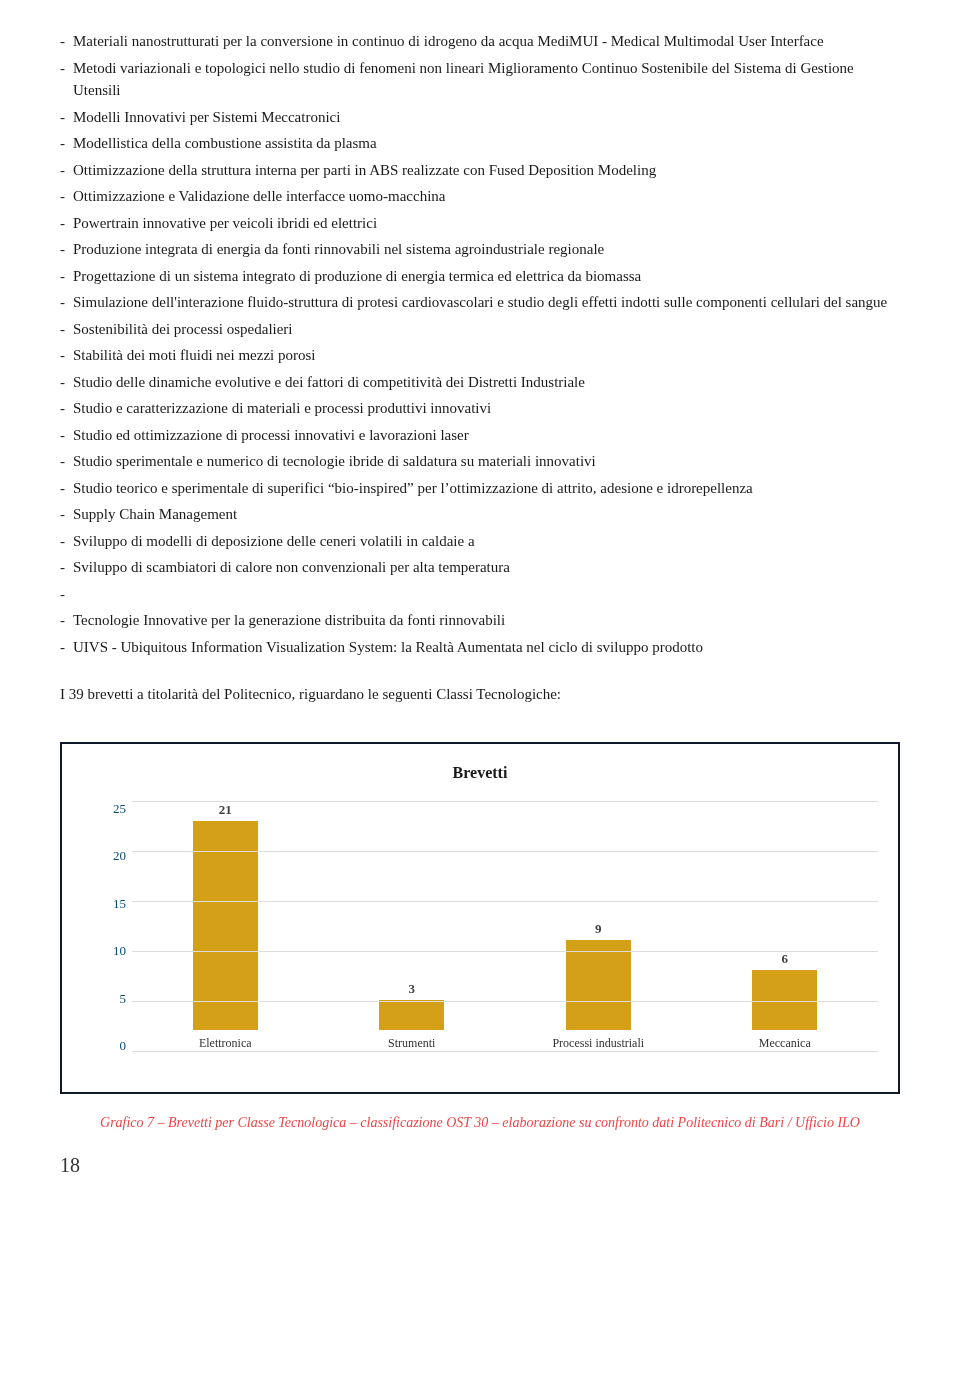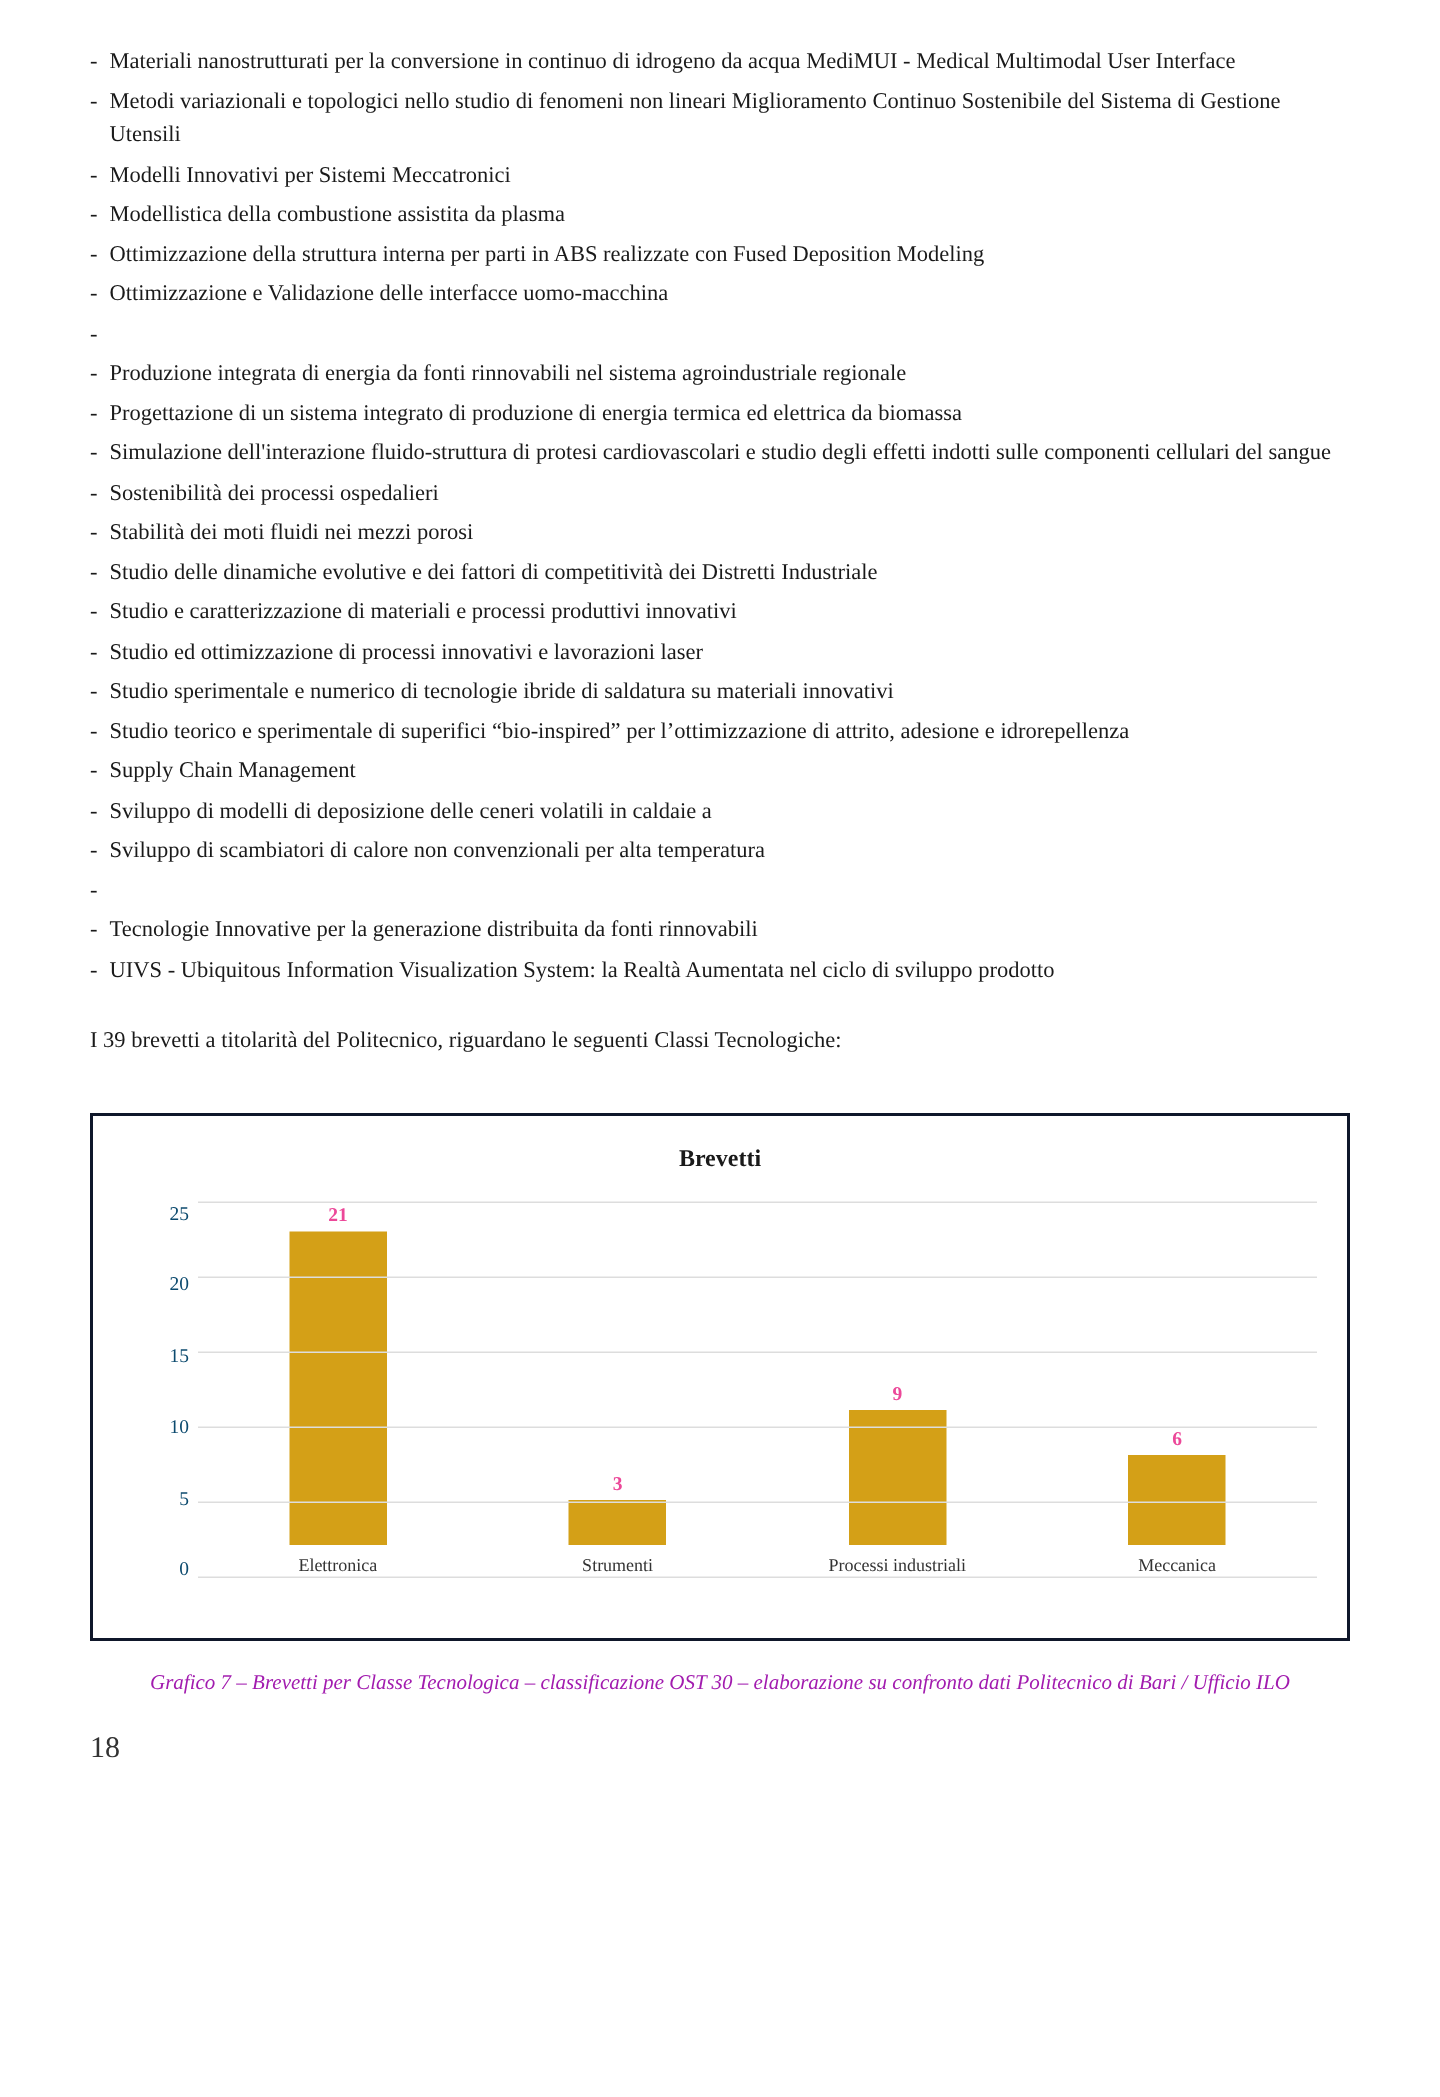--- a/index.html
+++ b/index.html
@@ -158,6 +158,7 @@
     </li>
     <li>
       <span class="bullet-dash">-</span>
+      <span>Powertrain innovative per veicoli ibridi ed elettrici</span>
     </li>
     <li>
       <span class="bullet-dash">-</span>

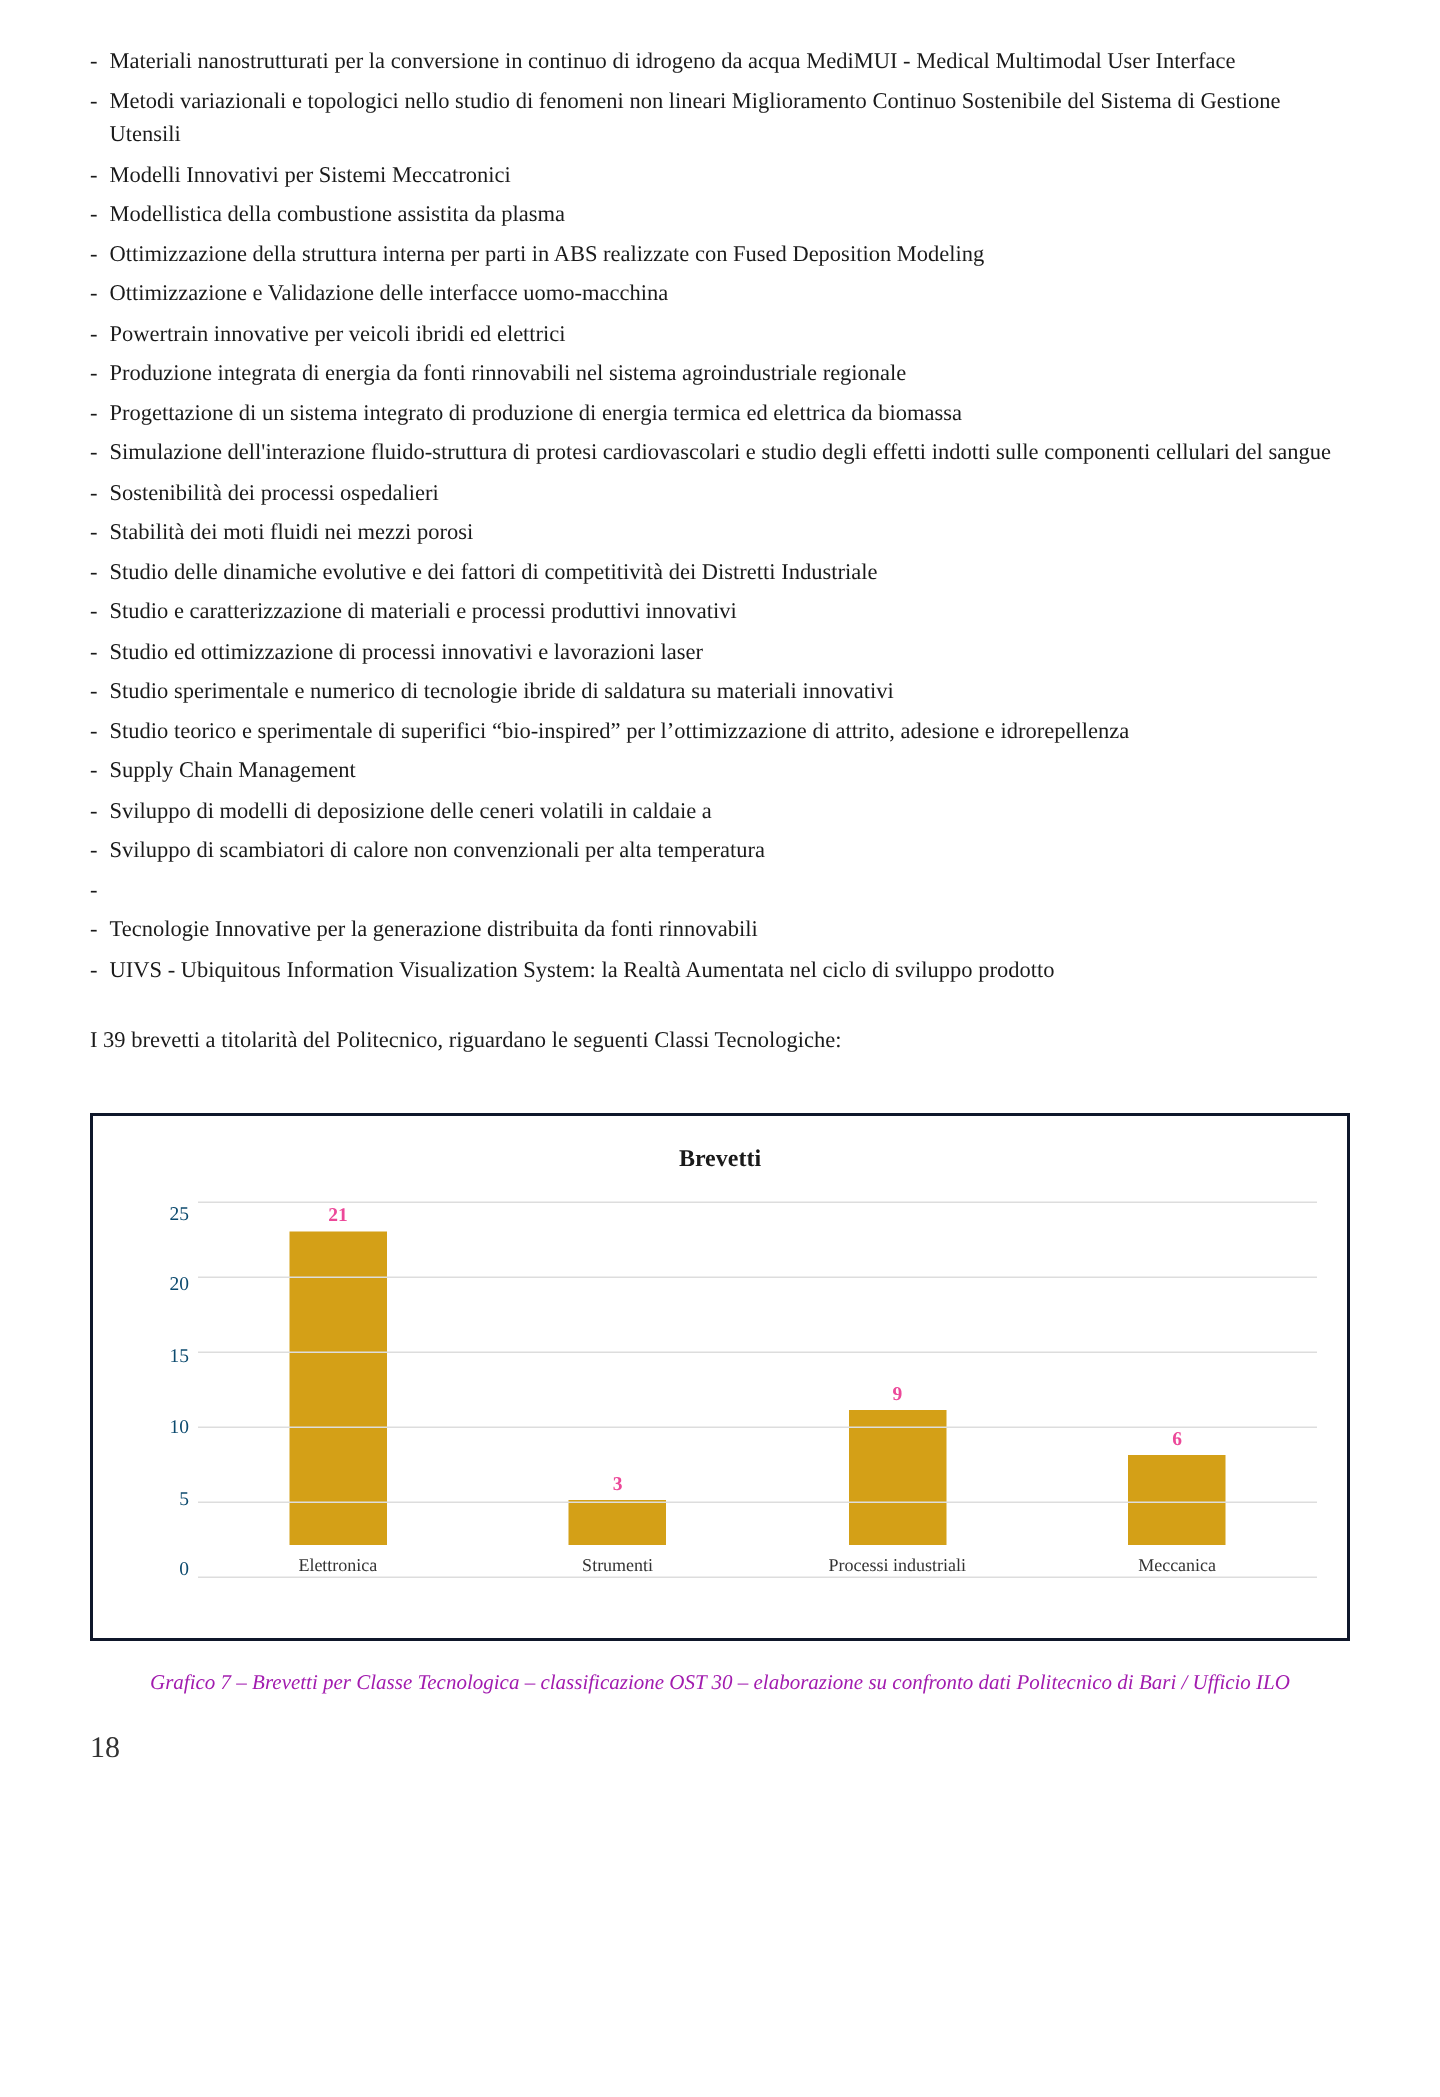--- a/index.html
+++ b/index.html
@@ -100,7 +100,7 @@
     .bar-value {
       font-size: 13px;
       font-weight: bold;
-      color: #ec4899;
+      color: #404040;
       margin-bottom: 3px;
     }
     .bar-rect {

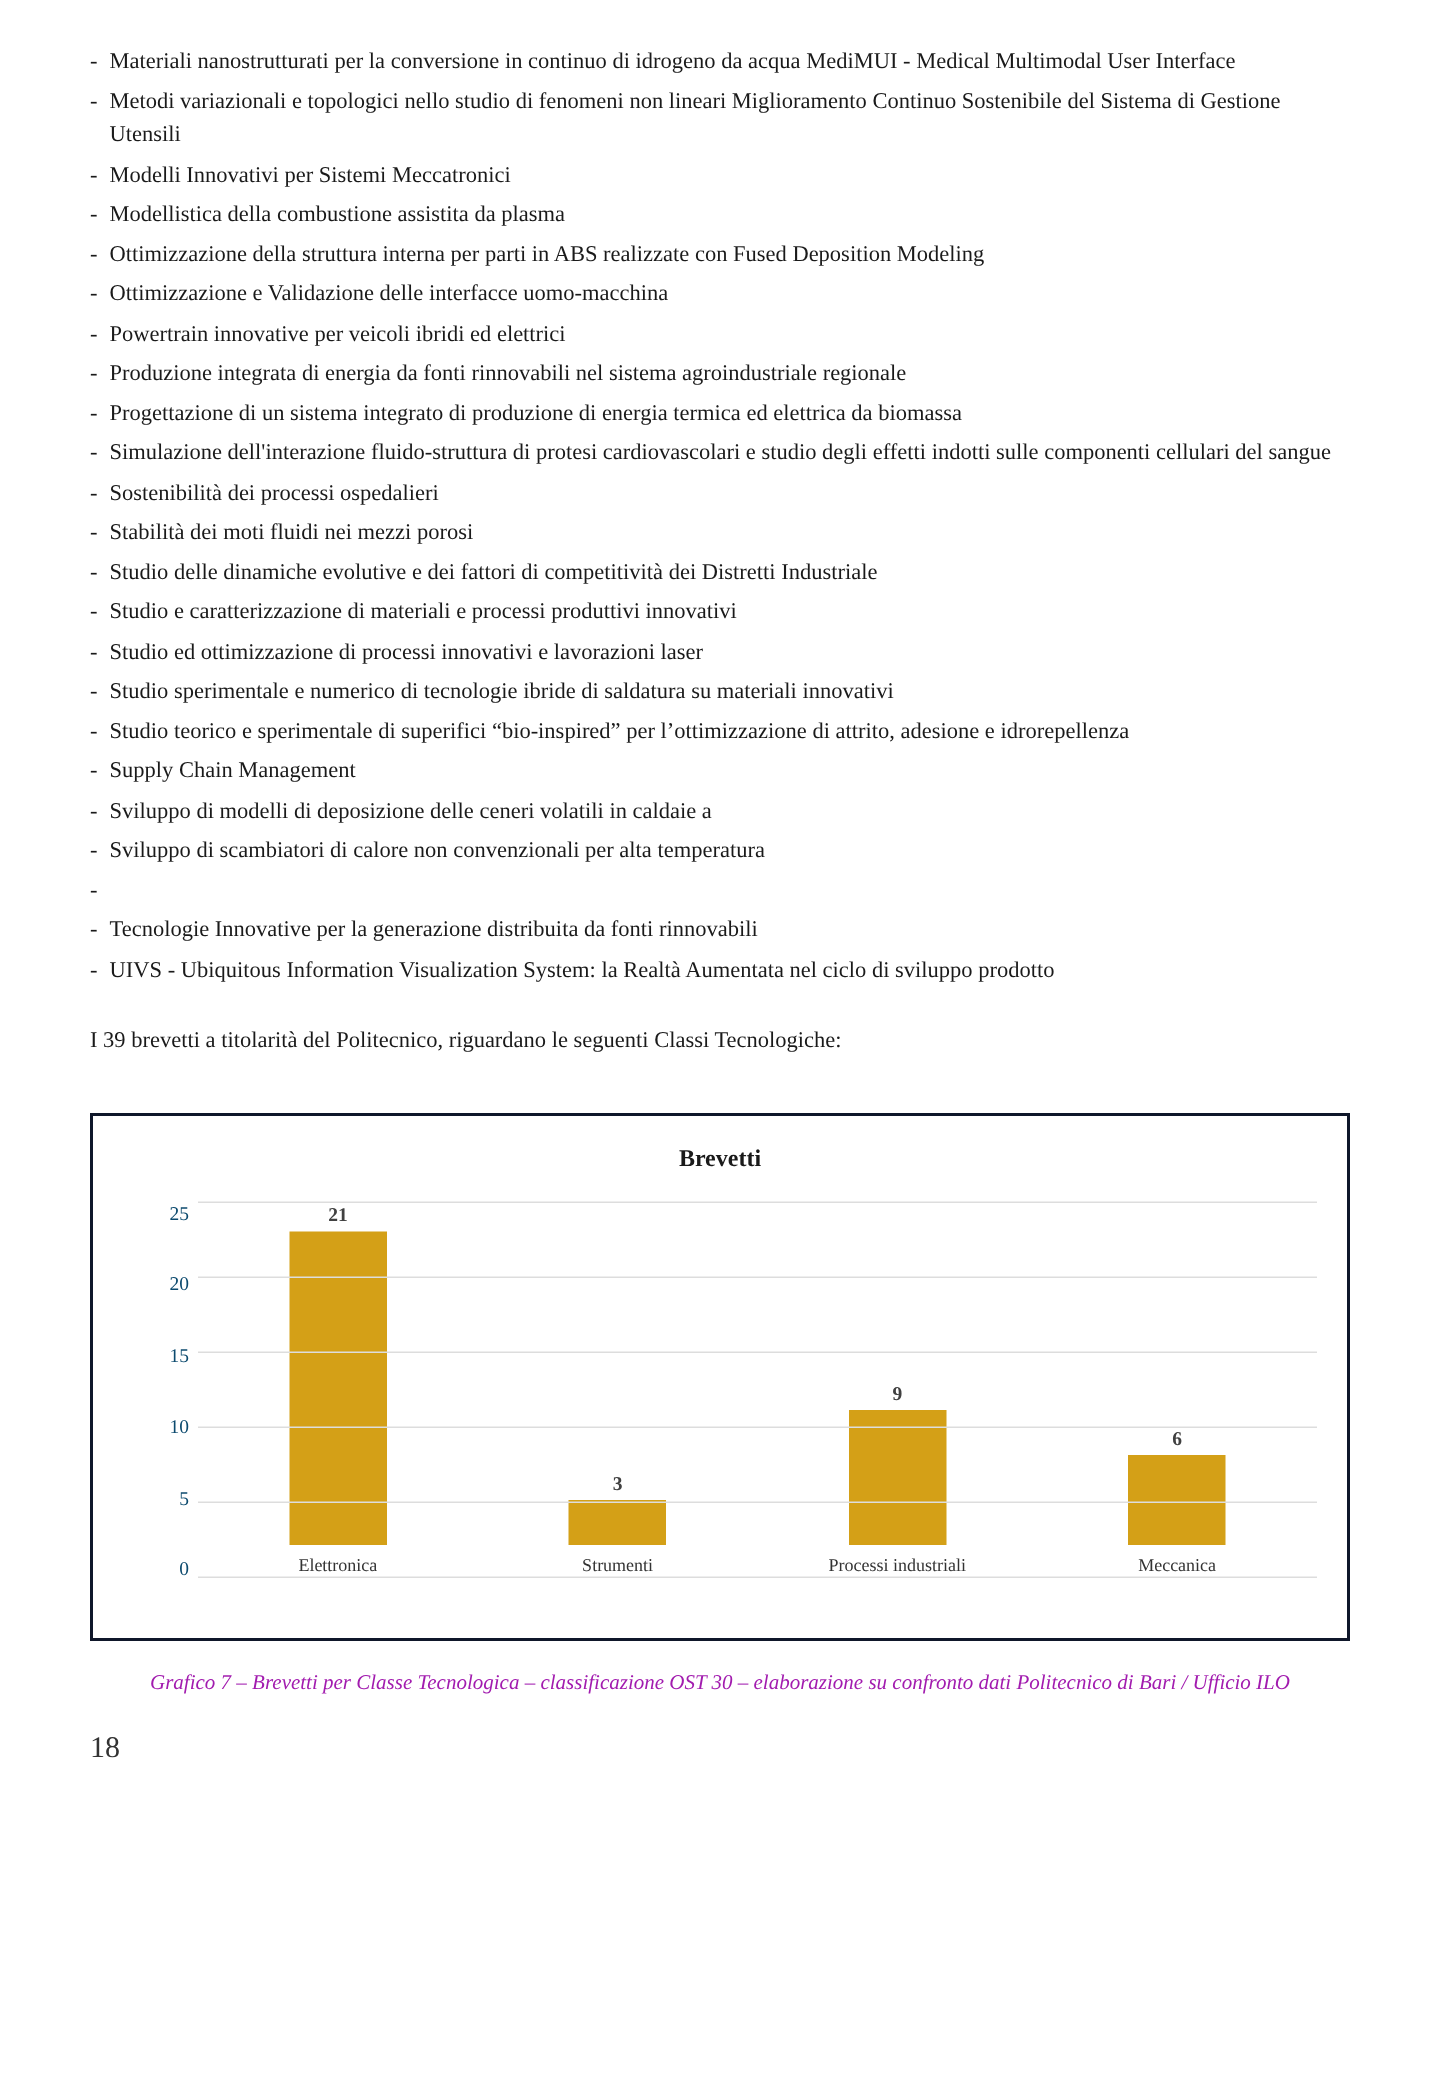--- a/index.html
+++ b/index.html
@@ -118,7 +118,7 @@
       font-style: italic;
       font-size: 14px;
       text-align: center;
-      color: #a21caf;
+      color: #ef4444;
       margin-top: 10px;
       line-height: 1.6;
     }

